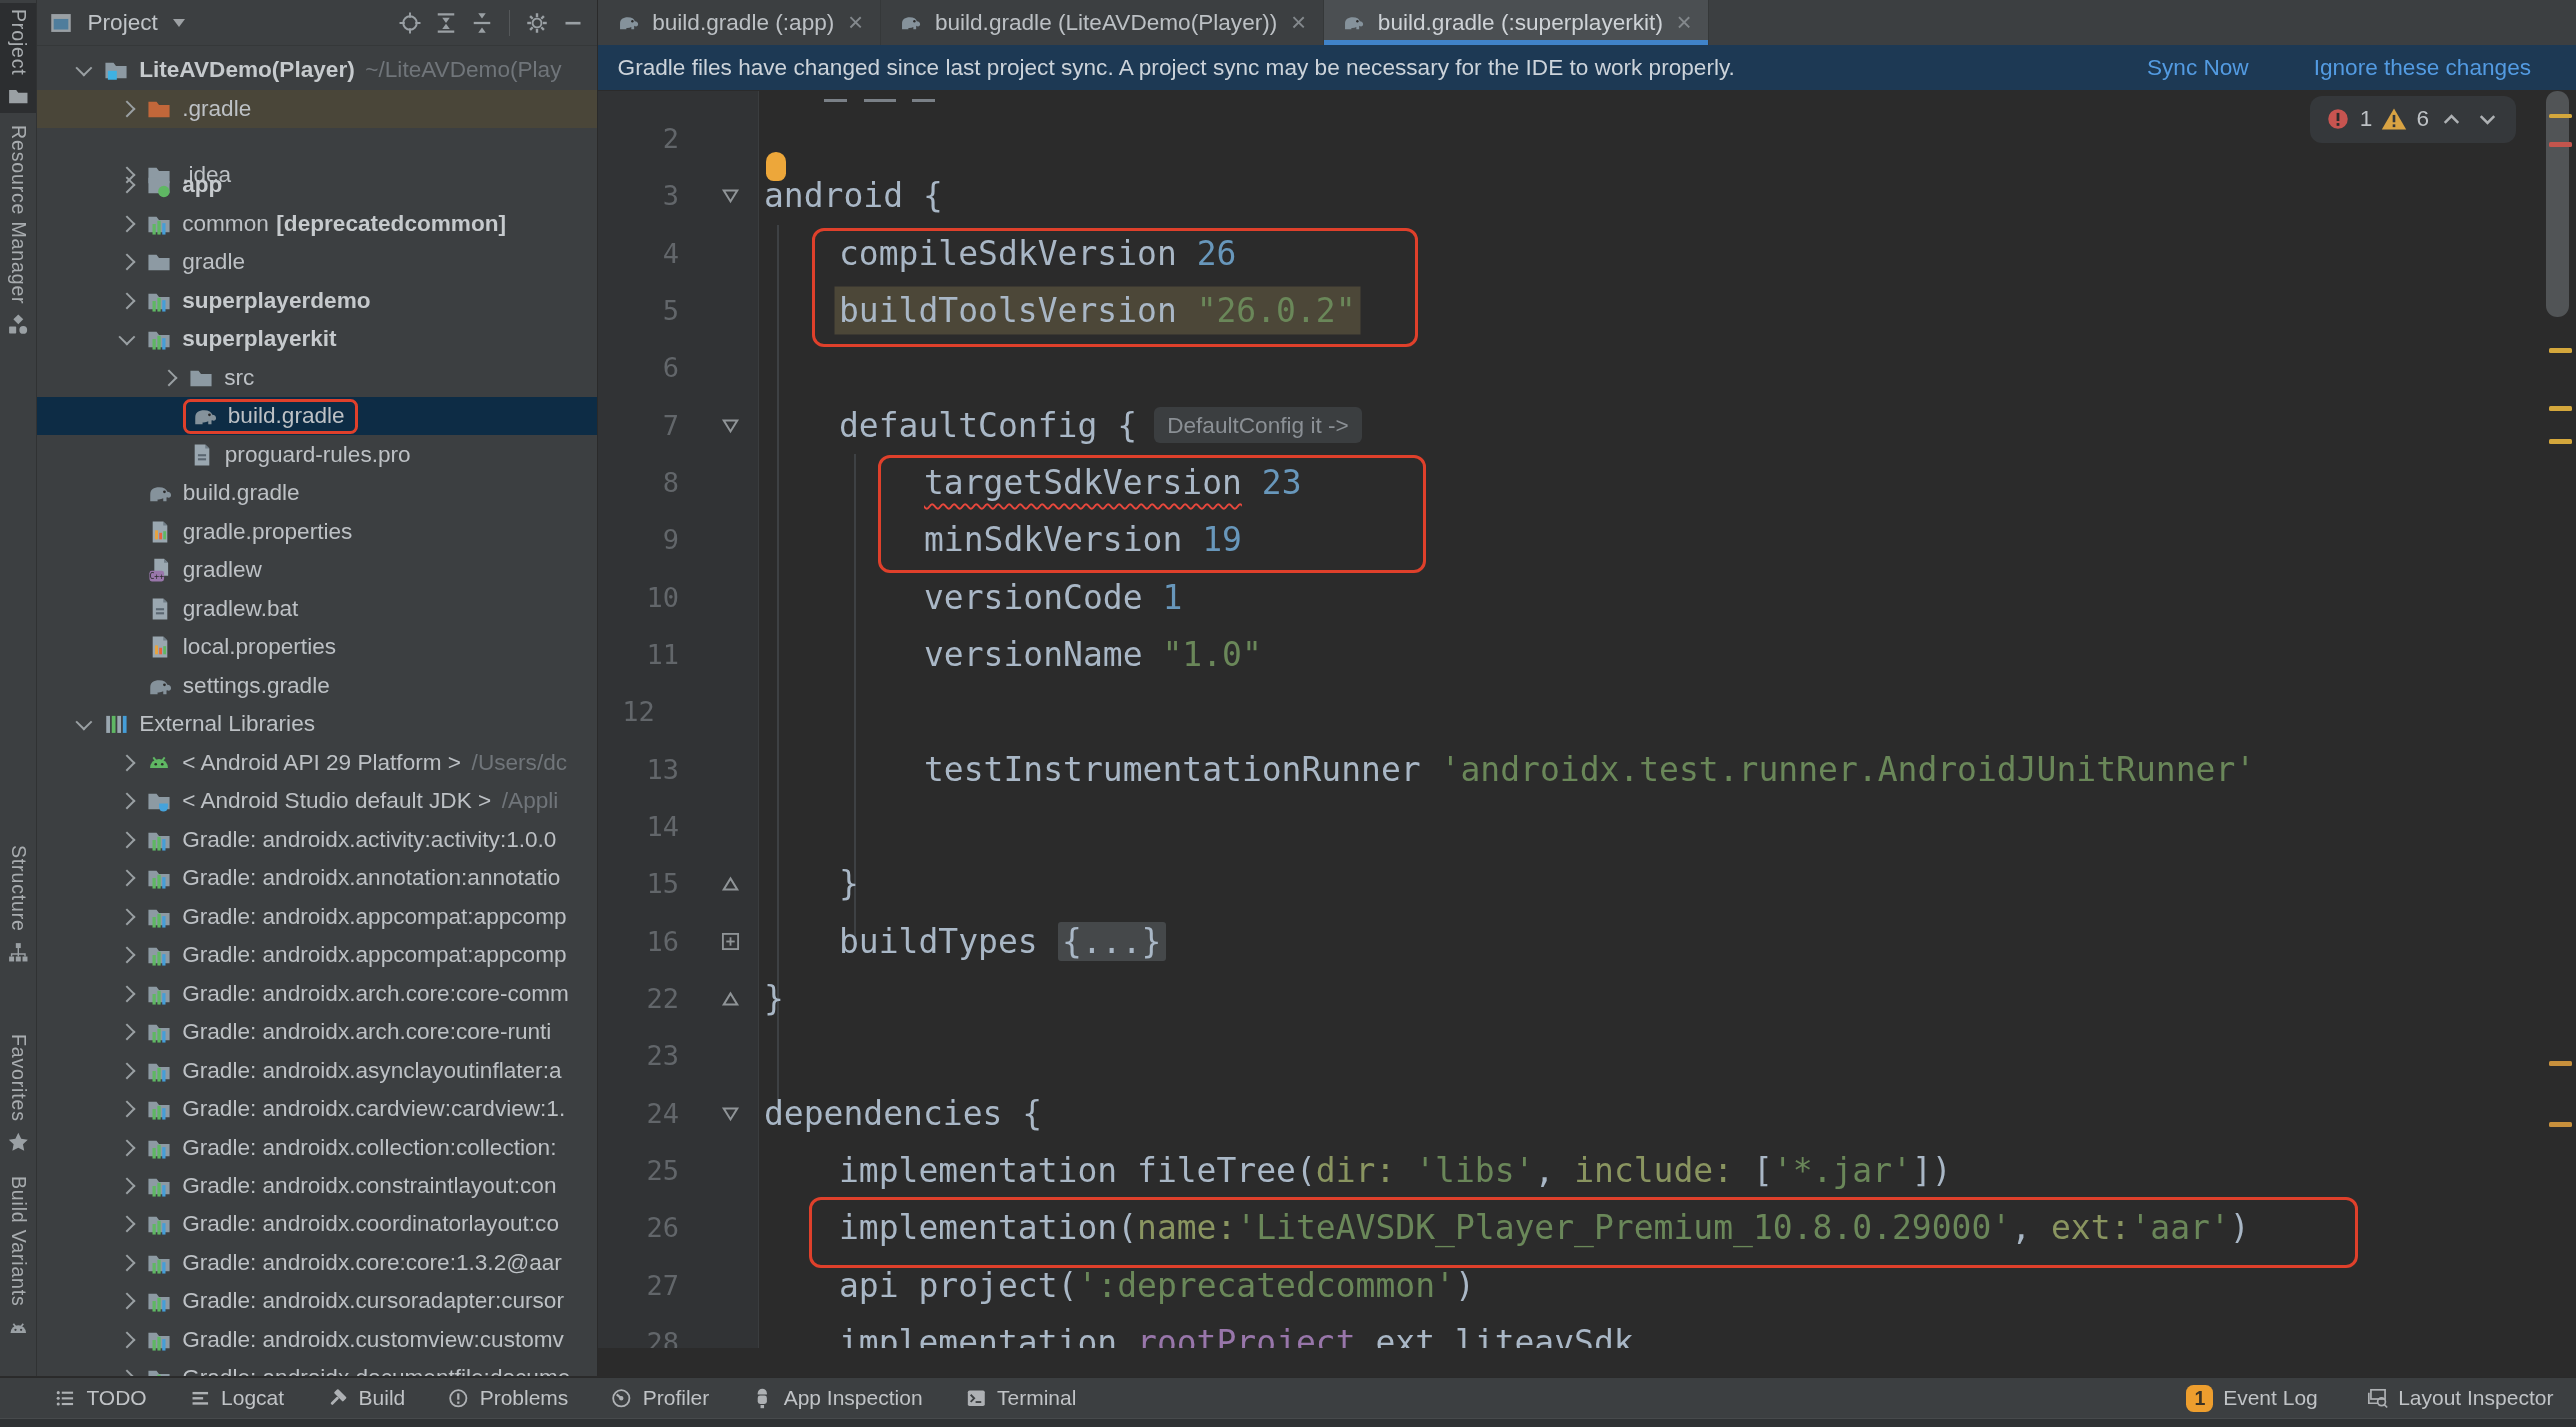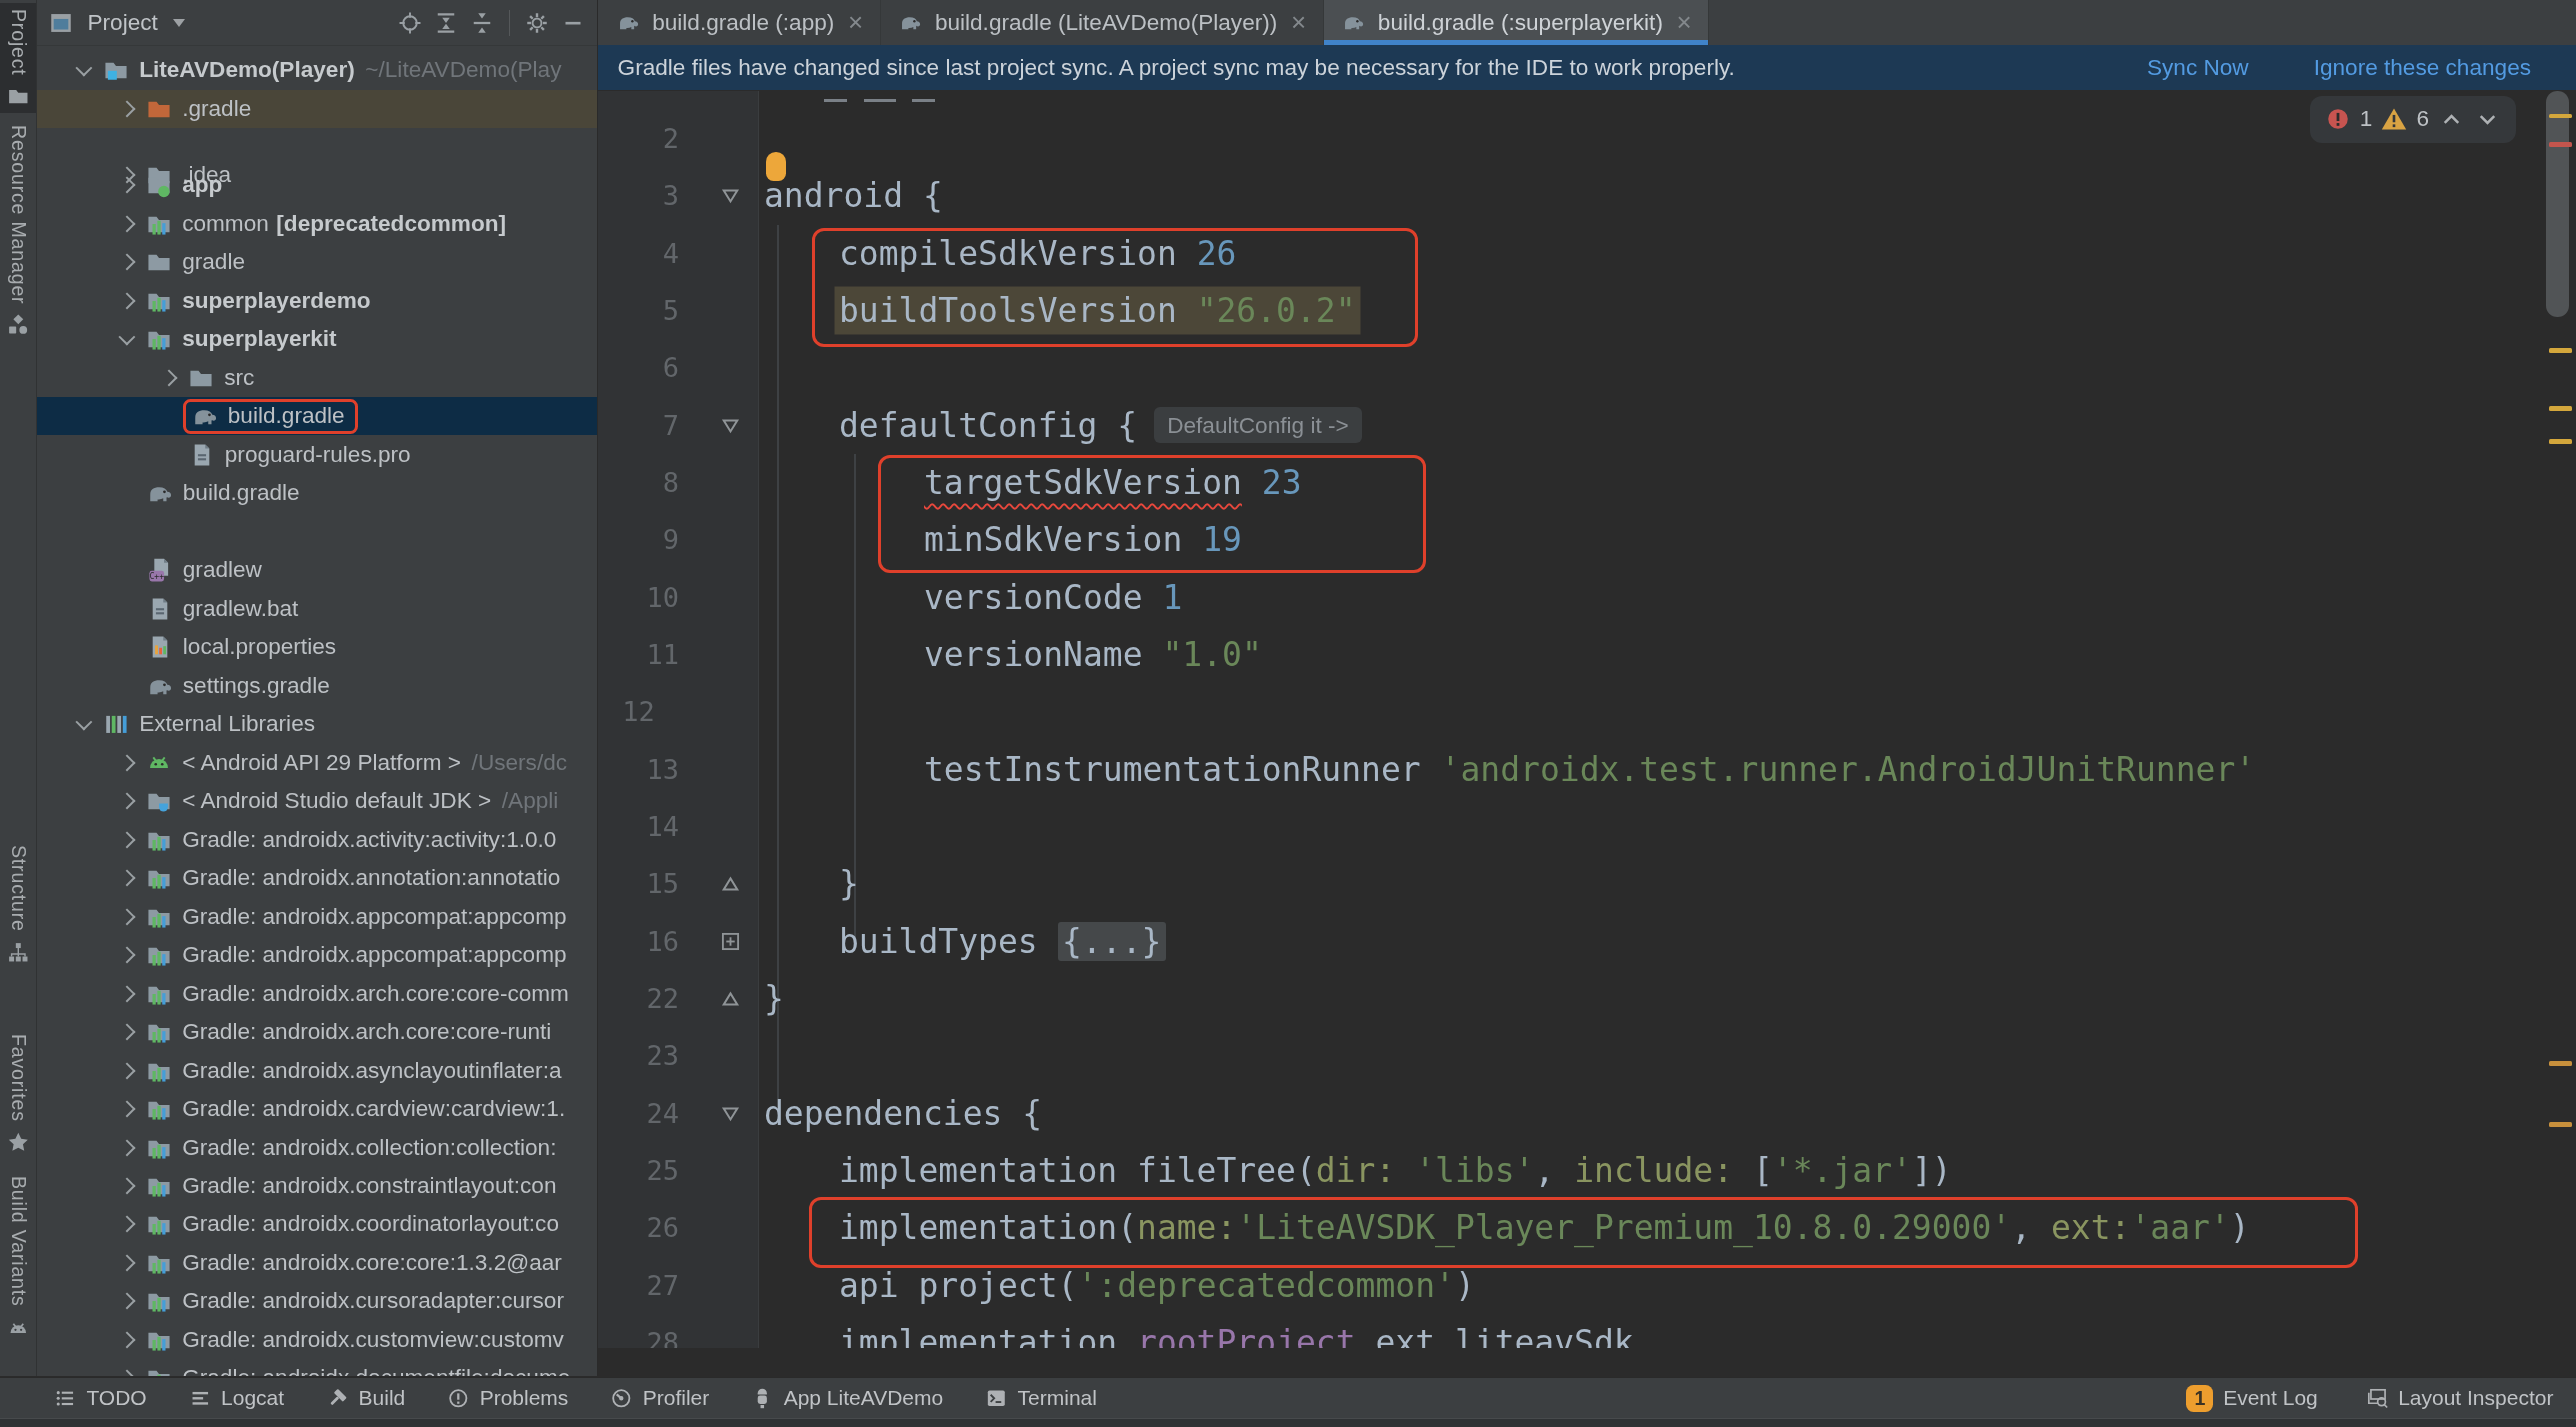--- a/index.html
+++ b/index.html
@@ -336,6 +336,20 @@
           </svg>
         </span>
         <span class="tlabel">build.gradle</span>
+      </div>
+      <div class="trow" title="gradle.properties" style="top: 468px;">
+        <span style="width: 85px; flex: 0 0 auto;"></span>
+        <span style="width: 26px; flex: 0 0 auto;"></span>
+        <span class="icon ticon" style="width: 26px; height: 26px;">
+          <svg viewBox="0 0 32 32">
+            <path d="M7 3h13l5 5v21H7z" fill="#9aa7b0"></path>
+            <path d="M20 3l5 5h-5z" fill="#6f7c85"></path>
+            <rect x="10" y="14" width="3.5" height="11" fill="#e8a33d"></rect>
+            <rect x="15" y="17" width="3.5" height="8" fill="#e8623d"></rect>
+            <rect x="20" y="15" width="3.5" height="10" fill="#5fb763"></rect>
+          </svg>
+        </span>
+        <span class="tlabel">gradle.properties</span>
       </div>
       <div class="trow" title="gradlew" style="top: 506px;">
         <span style="width: 85px; flex: 0 0 auto;"></span>

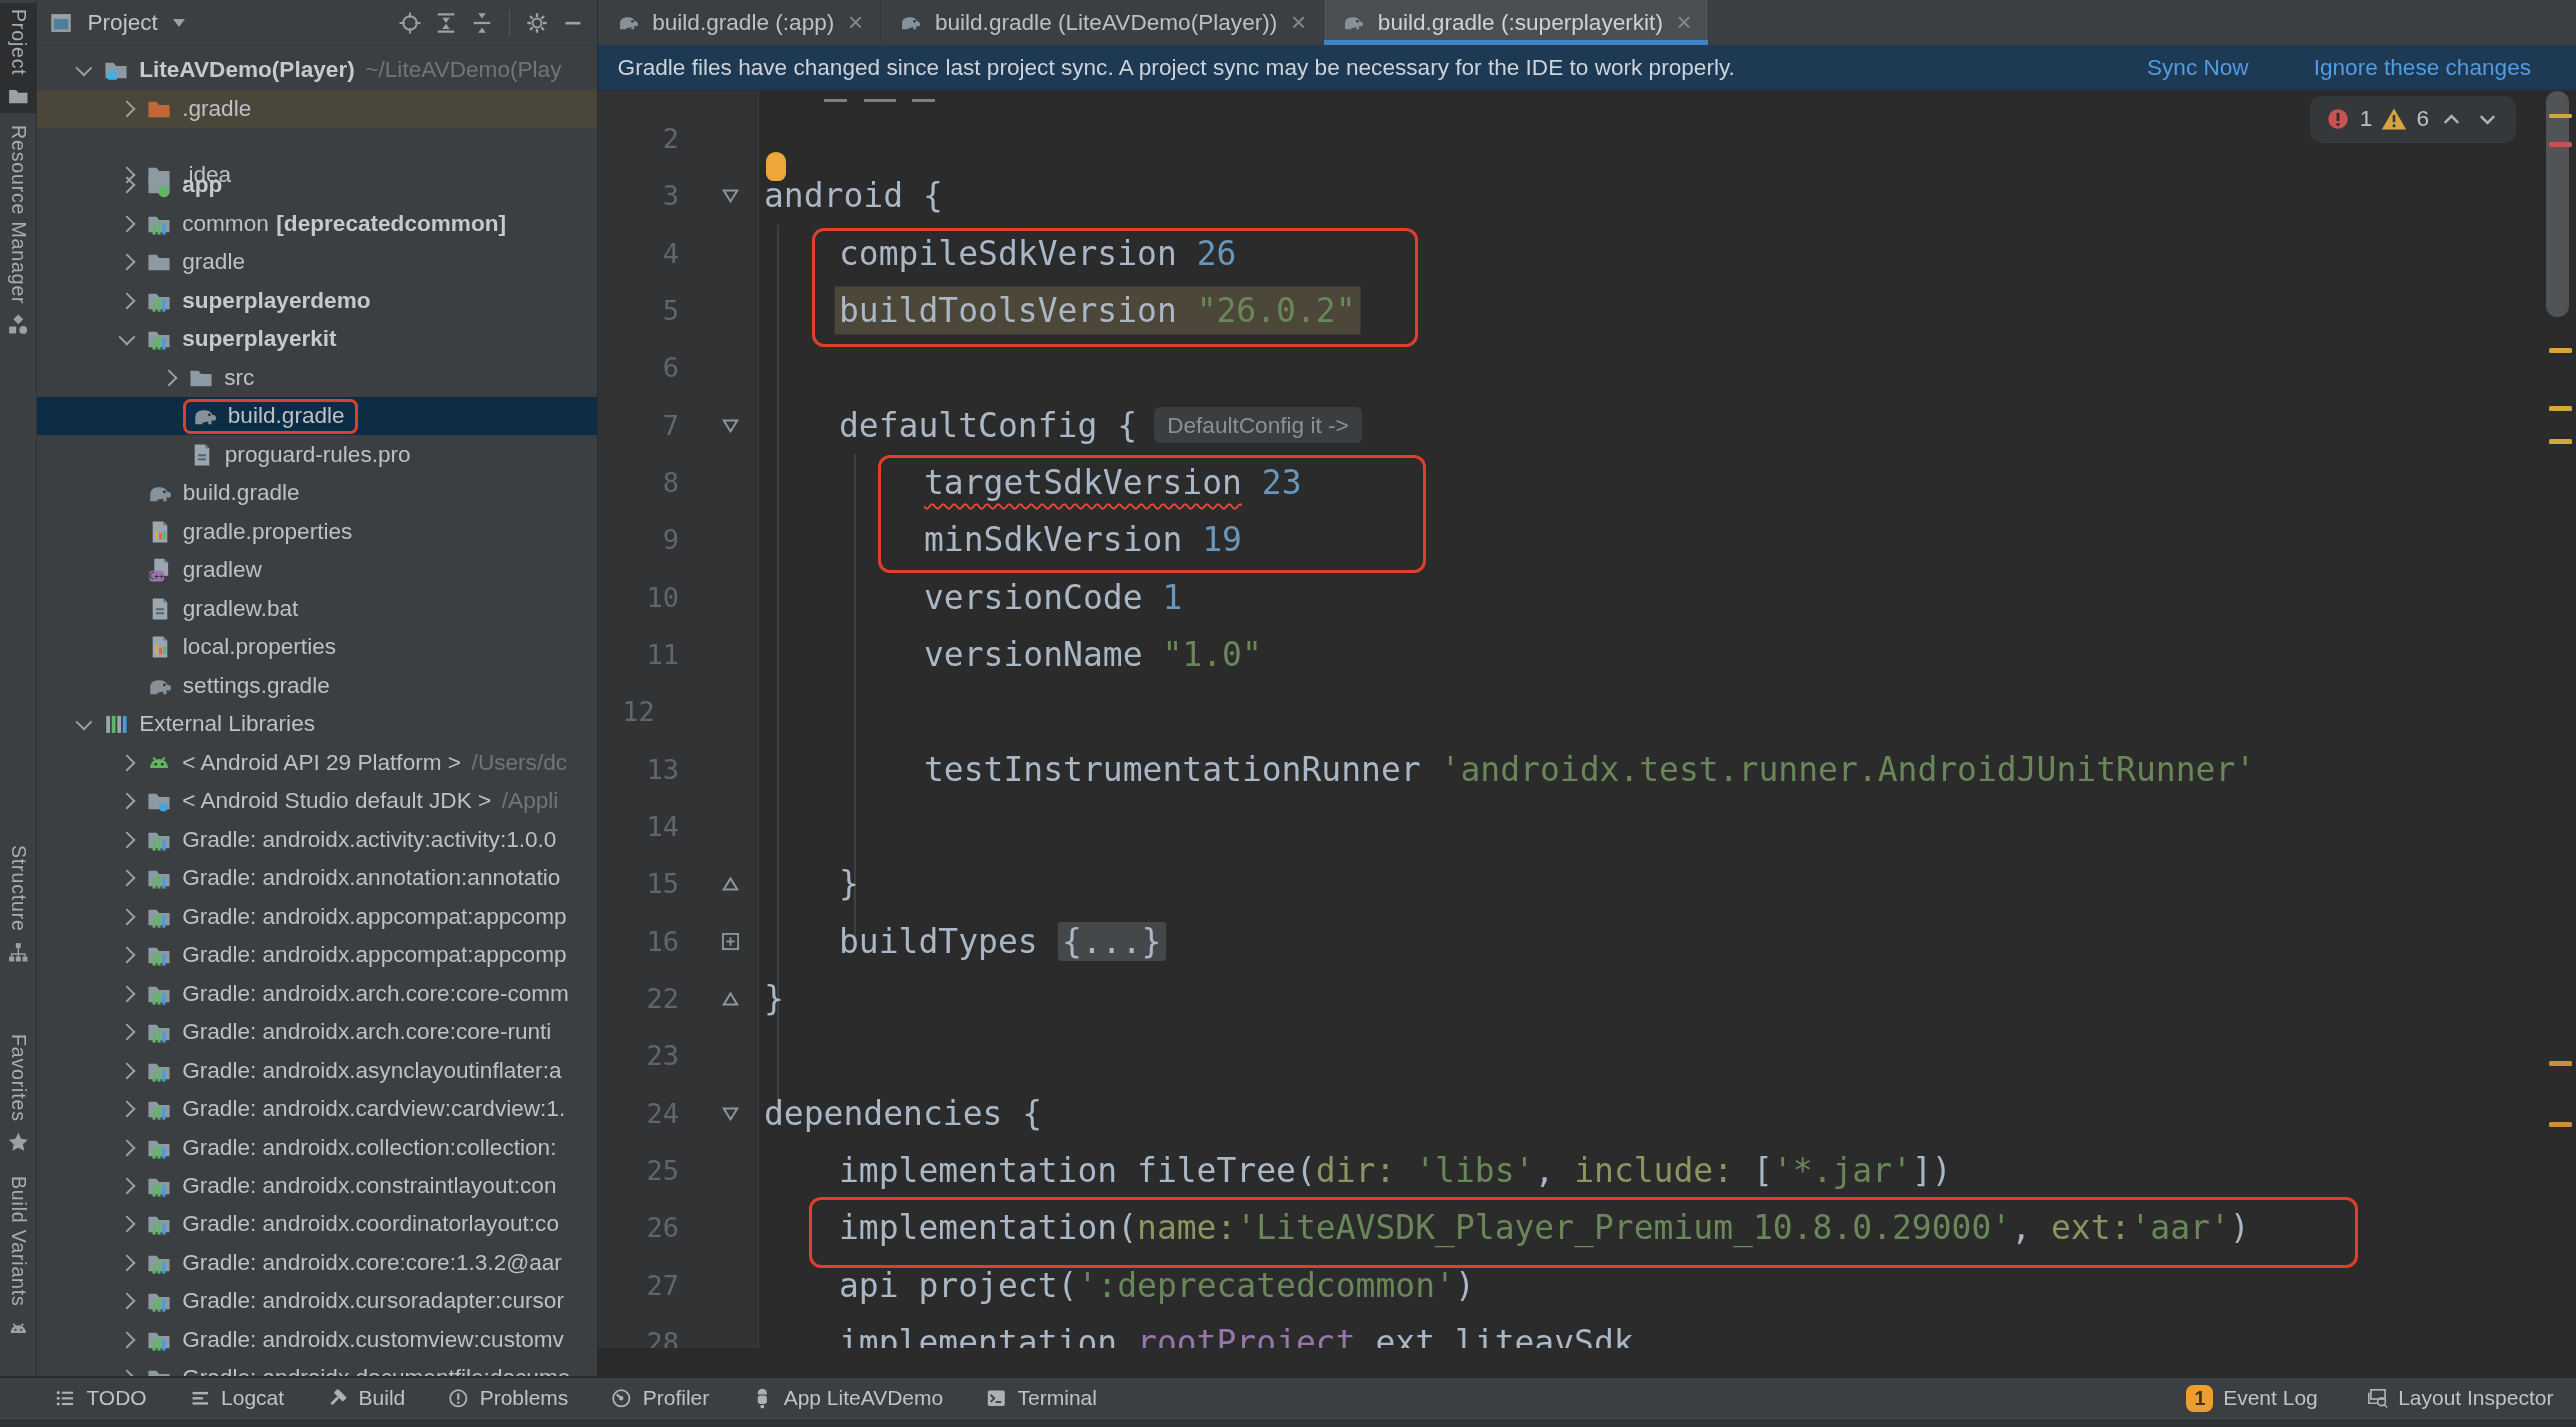--- a/index.html
+++ b/index.html
@@ -868,7 +868,7 @@
           <rect x="13.5" y="25.5" width="5" height="4.5"></rect>
         </svg>
       </span>
-      <span>App LiteAVDemo</span>
+      <span>App Inspection</span>
     </div>
     <div class="titem">
       <span class="icon" style="width: 22.6px; height: 22.6px;">

